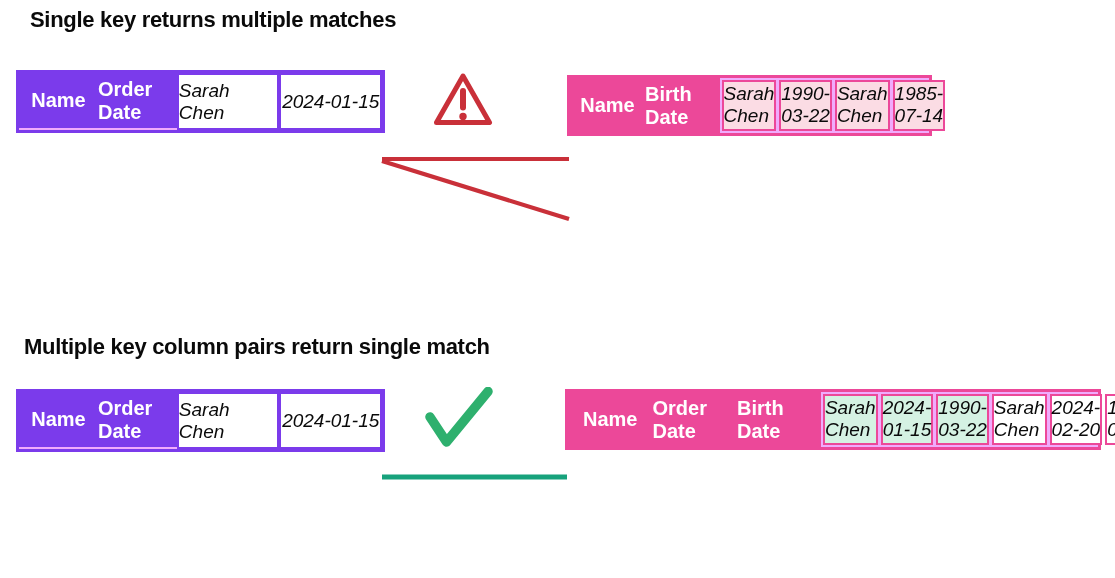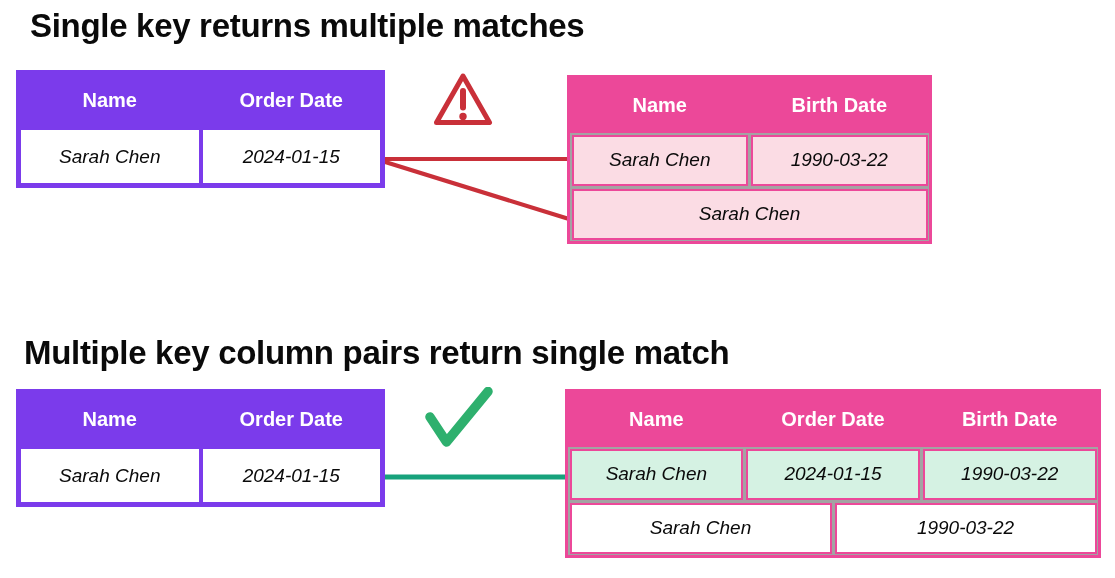--- a/index.html
+++ b/index.html
@@ -8,7 +8,7 @@
     font-family:"Liberation Sans",sans-serif;color:var(--text,#0a0a0a);
   }
   .section-title{
-    position:absolute;margin:0;font-size:33px;font-weight:700;color:var(--text,#0a0a0a);
+    position:absolute;margin:0;font-size:22px;font-weight:700;color:var(--text,#0a0a0a);
     letter-spacing:-0.3px;white-space:nowrap;
   }
   #title-1{left:30px;top:7px;}

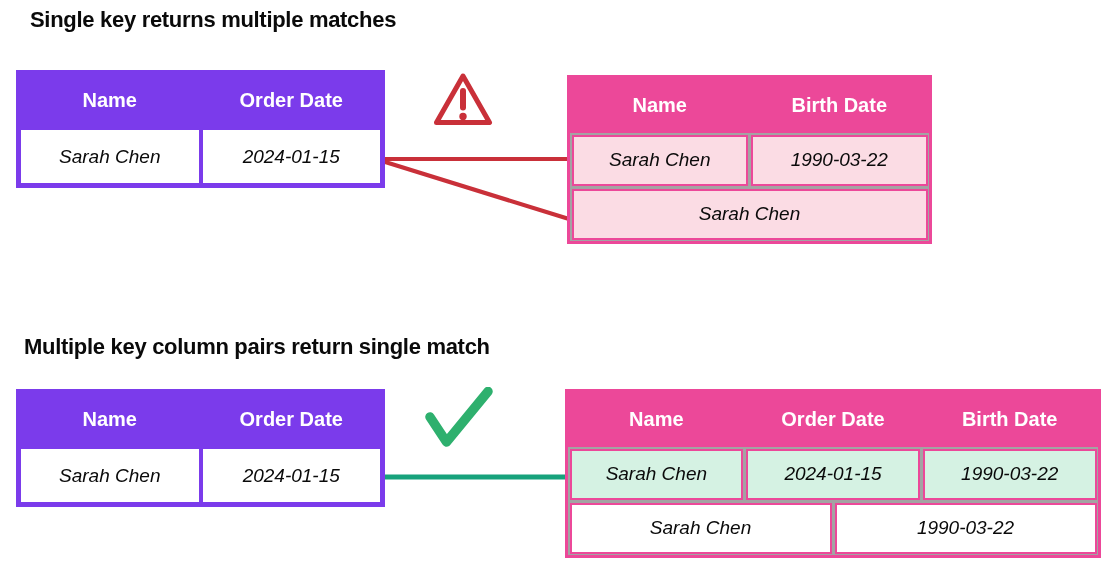--- a/index.html
+++ b/index.html
@@ -19,8 +19,8 @@
   .line-green{stroke:var(--green,#17A27C);stroke-width:5px;}
 
   .tbl{
-    position:absolute;box-sizing:border-box;background:#a3a3a3;z-index:1;
-    display:flex;flex-direction:column;border:3px solid;
+    position:absolute;box-sizing:border-box;background:#f0abfc;z-index:1;
+    display:flex;flex-direction:row;border:3px solid;
   }
   .tbl .thead{display:flex;height:55px;flex:0 0 auto;}
   .tbl .th{

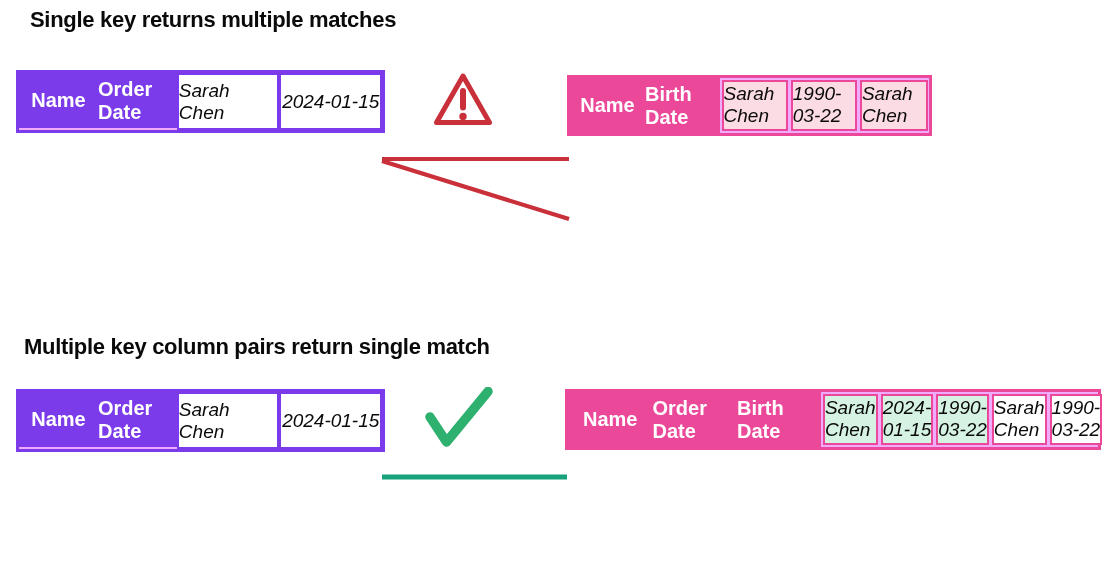--- a/index.html
+++ b/index.html
@@ -105,6 +105,7 @@
     </div>
     <div class="tr">
       <div class="td">Sarah Chen</div>
+      <div class="td">1985-07-14</div>
     </div>
   </div>
 

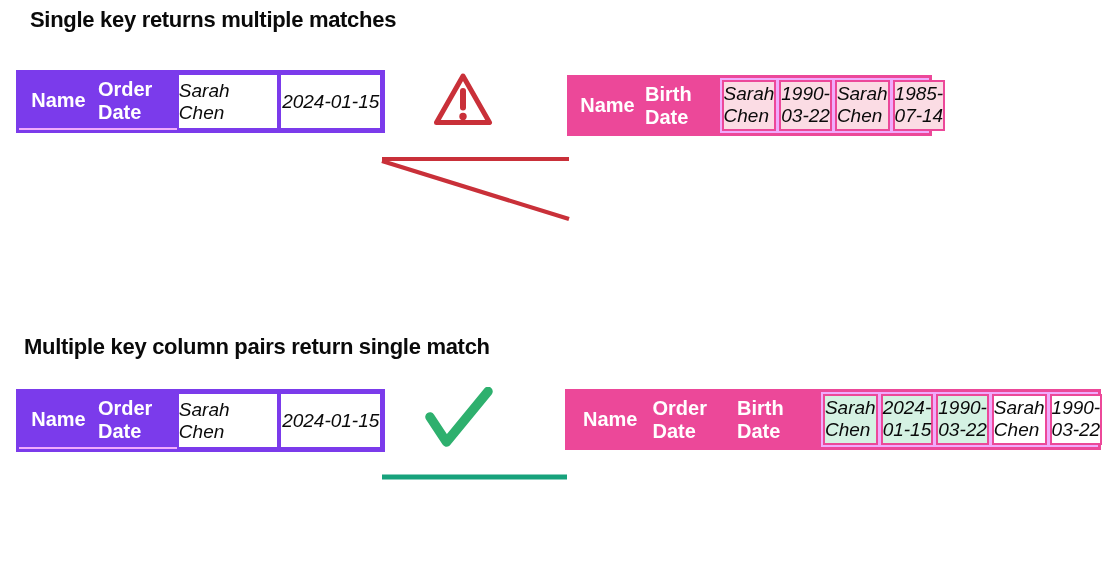--- a/index.html
+++ b/index.html
@@ -141,6 +141,7 @@
     </div>
     <div class="tr row-white">
       <div class="td col-a">Sarah Chen</div>
+      <div class="td col-b">2024-02-20</div>
       <div class="td col-c">1990-03-22</div>
     </div>
   </div>

